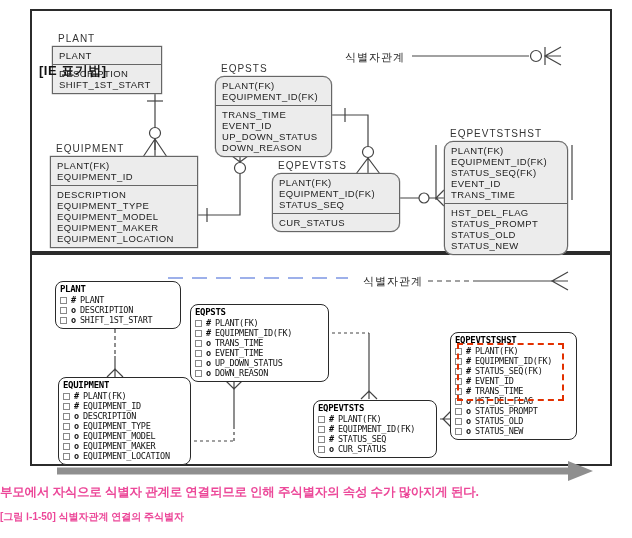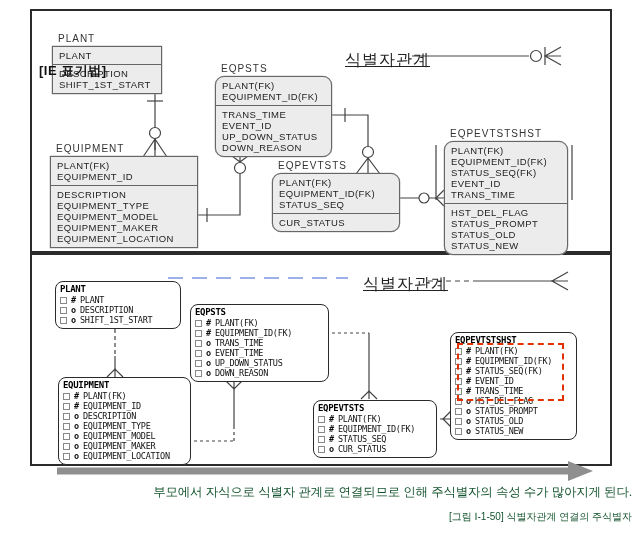--- a/index.html
+++ b/index.html
@@ -8,7 +8,7 @@
   .overlay{position:absolute;left:0;top:0;z-index:1;}
   .panel{position:absolute;border:2px solid #2b2b2b;background:transparent;z-index:0;}
   .panel-title{position:absolute;font-weight:bold;font-size:13px;color:#111;z-index:3;letter-spacing:.5px;margin-top:45px;}
-  .rel-label{position:absolute;font-size:16px;color:#222;z-index:2;letter-spacing:1px;text-decoration:underline;}
+  .rel-label{position:absolute;font-size:11px;color:#222;z-index:2;letter-spacing:1px;}
   
   .ie-entity{position:absolute;z-index:2;}
   .ie-label{font-size:10px;color:#333;letter-spacing:1px;margin:0 0 2px 6px;white-space:nowrap;}

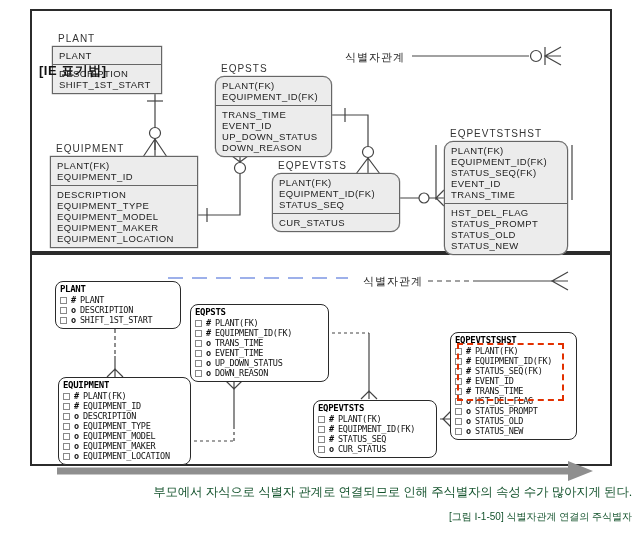--- a/index.html
+++ b/index.html
@@ -27,7 +27,7 @@
   .bk-cb{width:5px;height:5px;border:1px solid #888;margin:0 4px 0 0;flex:none;background:#fff;}
   .bk-mk{width:9px;flex:none;font-weight:bold;}
   .red-box{position:absolute;border:2px dashed var(--red,#e23000);z-index:3;background:transparent;}
-  .caption{position:absolute;left:0;width:100%;text-align:right;color:#14532d;font-weight:normal;z-index:2;}
+  .caption{position:absolute;left:0;width:100%;text-align:left;color:#ec4899;font-weight:bold;z-index:2;}
   .caption.c1{top:484px;font-size:12.5px;letter-spacing:-.2px;}
   .caption.c2{top:510px;font-size:10px;}
 </style>

